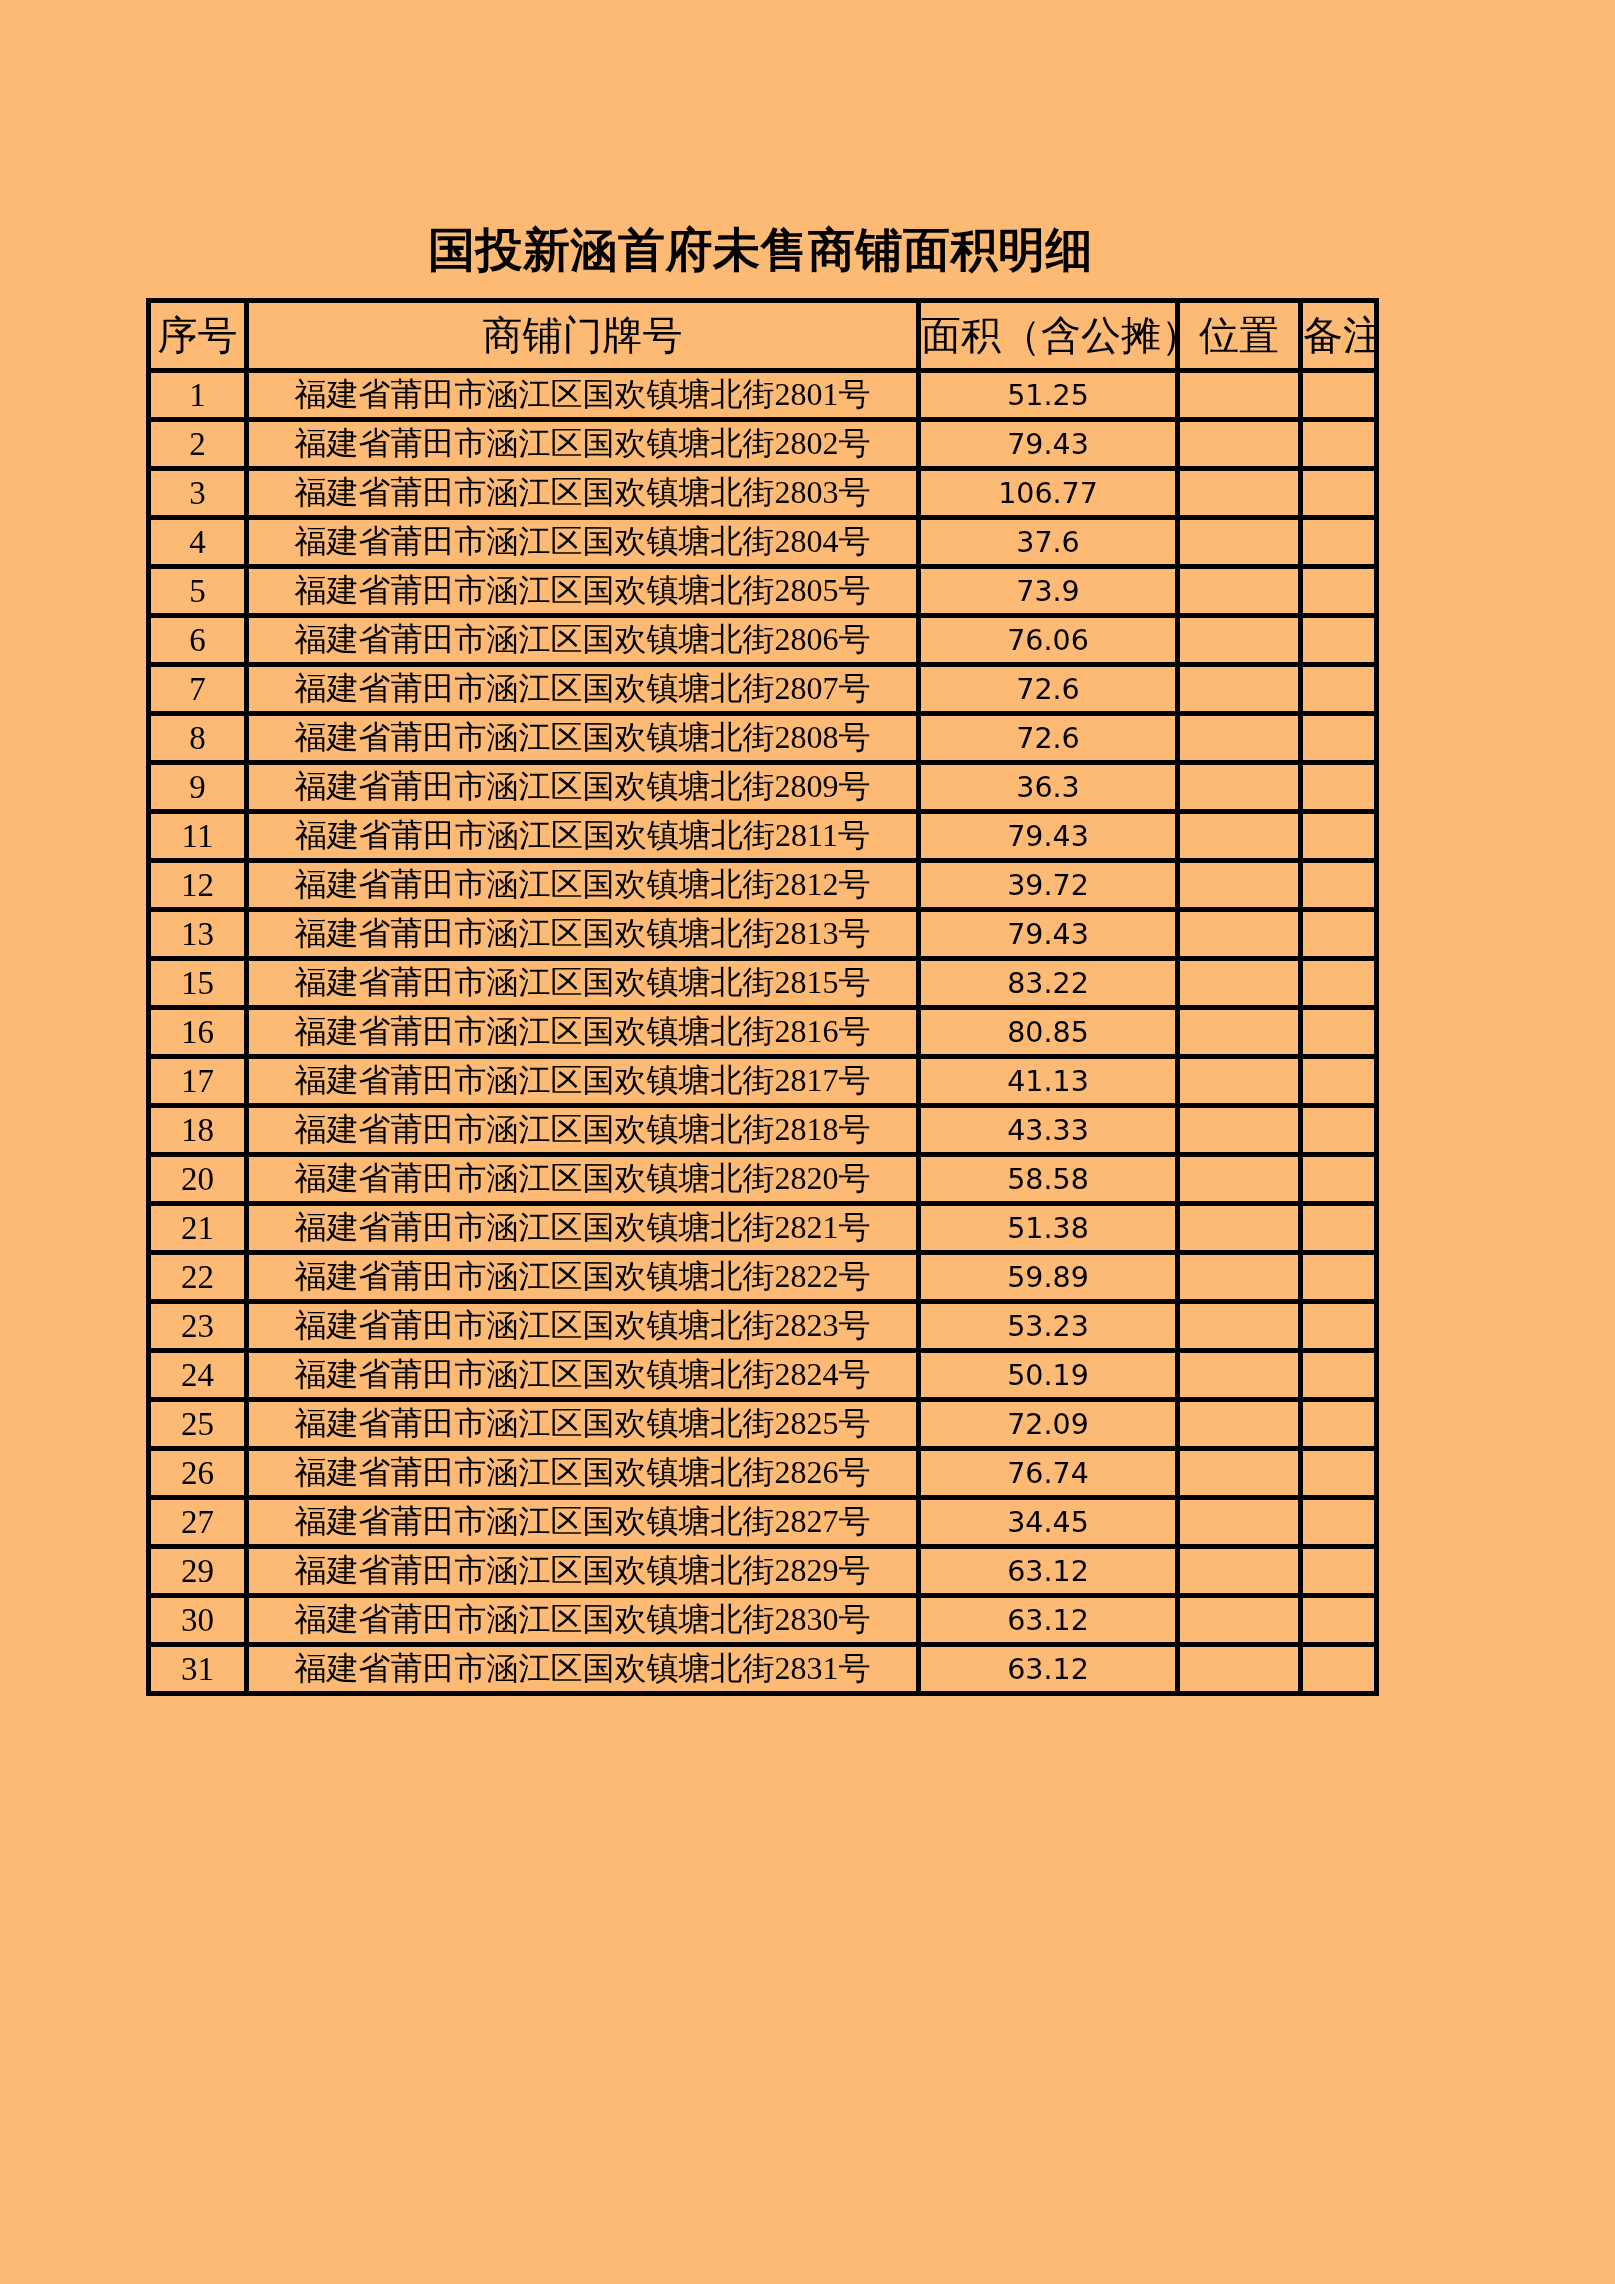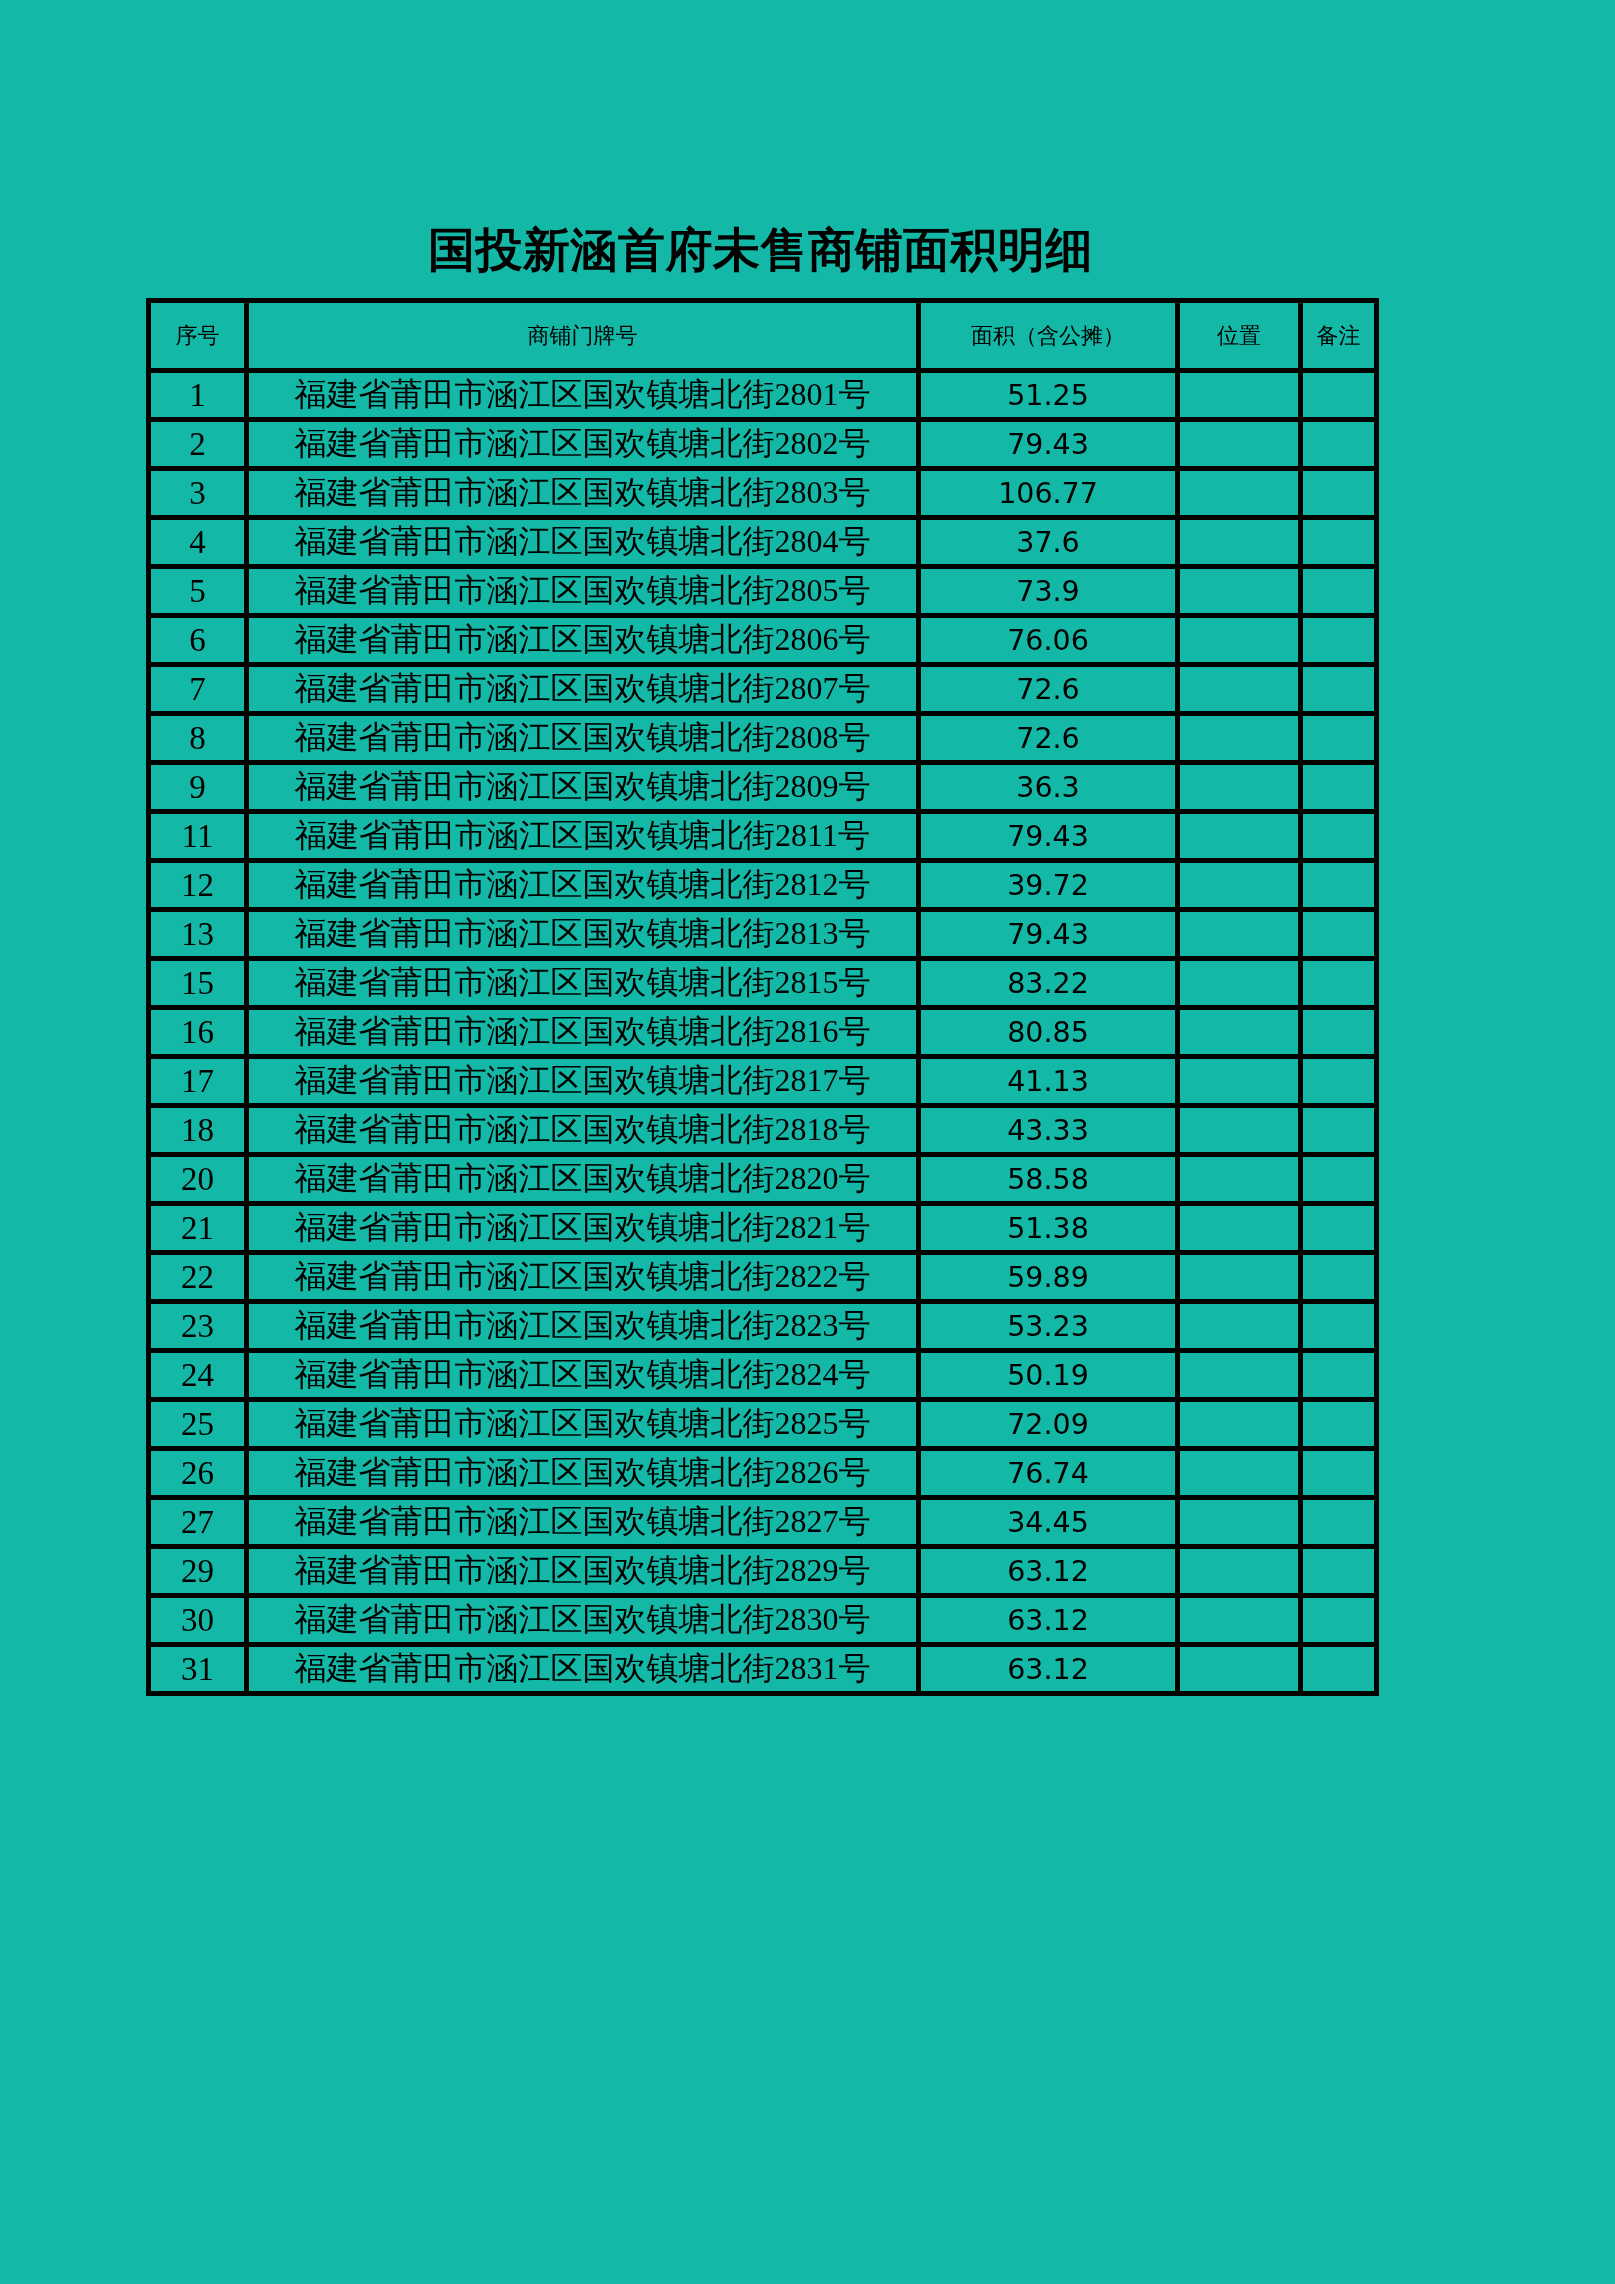--- a/index.html
+++ b/index.html
@@ -8,7 +8,7 @@
     position: relative;
     width: 1616px;
     height: 2284px;
-    background: #14b8a6;
+    background: #fdba74;
     color: #000000;
     font-family: "Liberation Serif", serif;
     overflow: hidden;

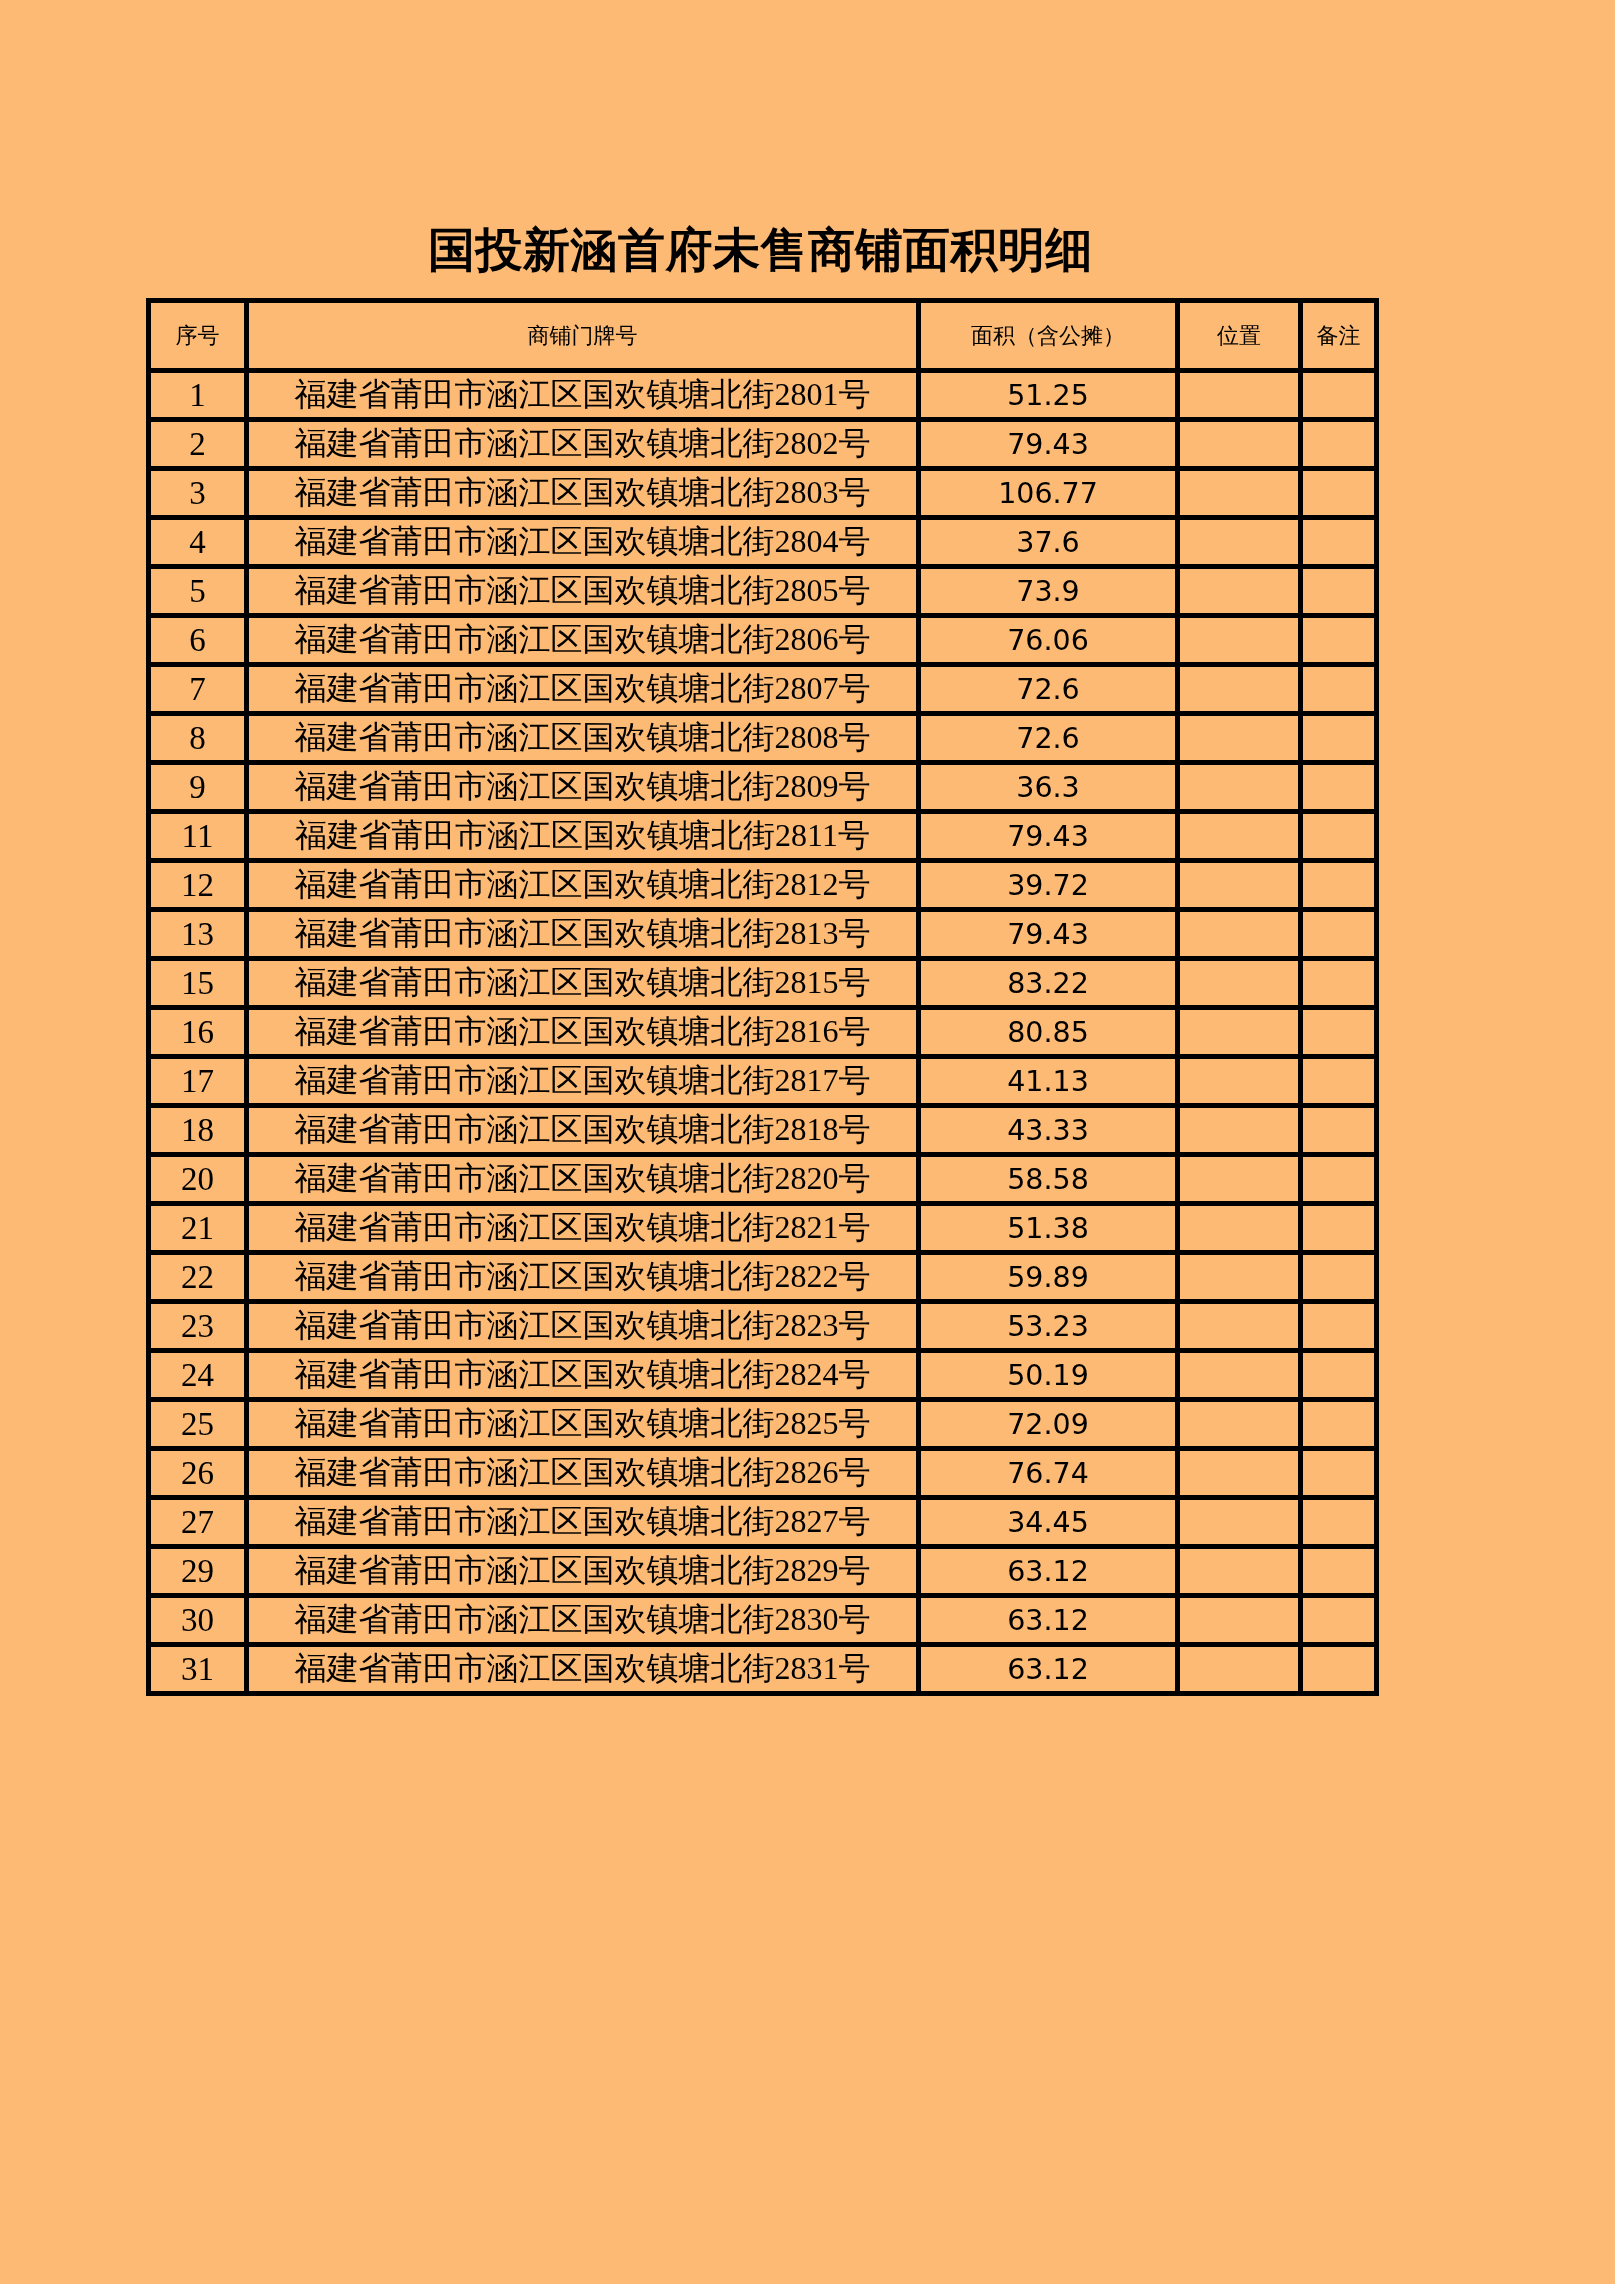--- a/index.html
+++ b/index.html
@@ -45,7 +45,7 @@
   table.shops thead th {
     height: 70px;
     font-weight: 400;
-    font-size: 22px;
+    font-size: 40px;
     font-family: "Liberation Serif", serif;
   }
   table.shops tbody td {

